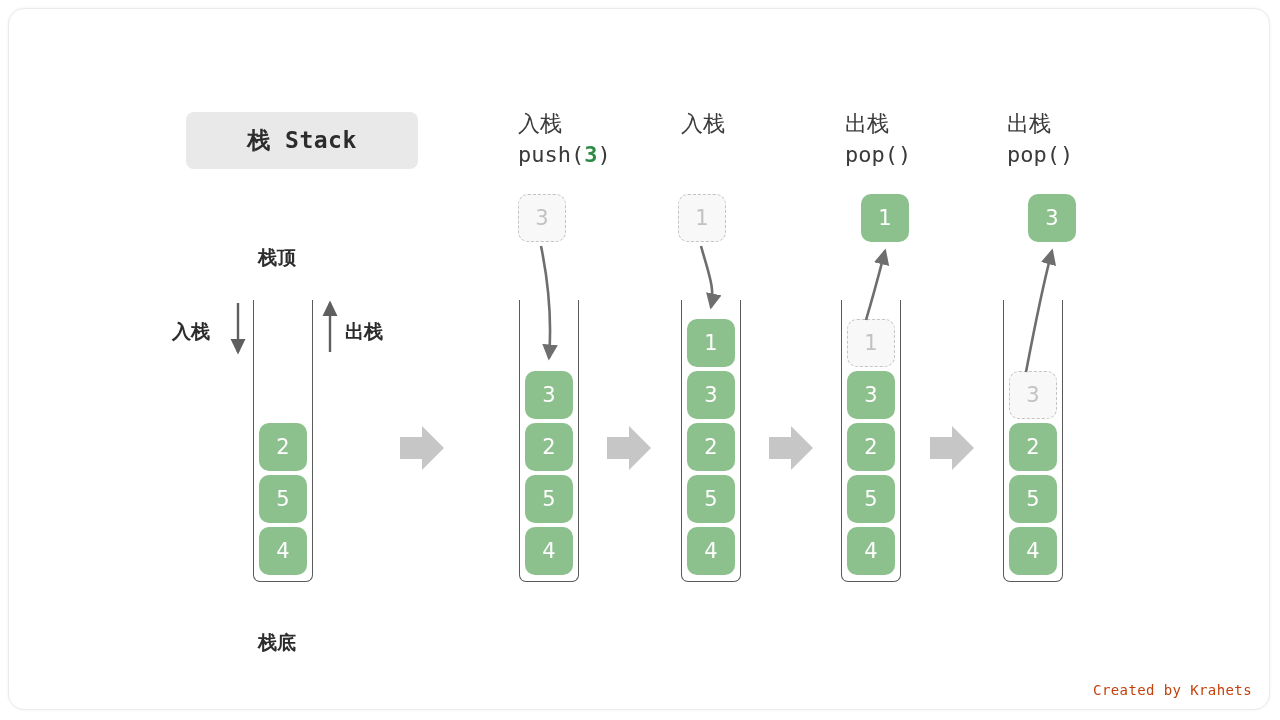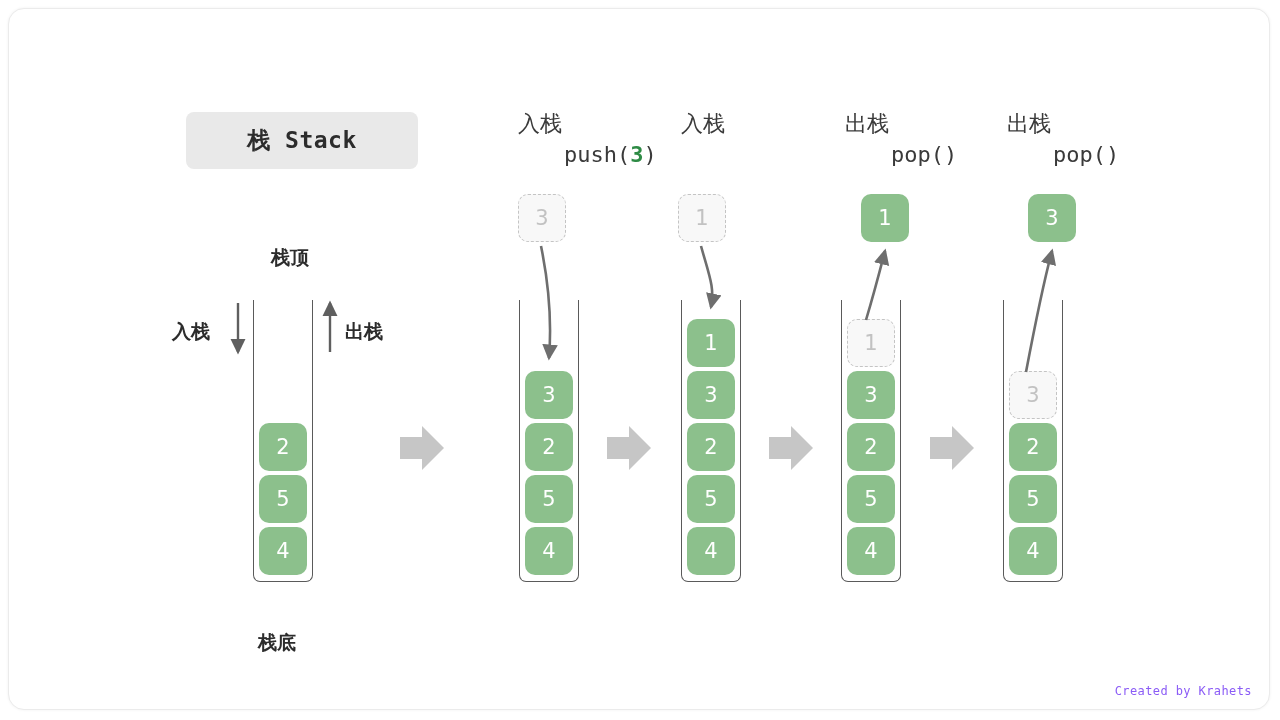--- a/index.html
+++ b/index.html
@@ -65,7 +65,6 @@
     font-family: "DejaVu Sans Mono", monospace;
     display: block;
     white-space: pre;
-    margin-left: 46px;
   }
   .col-head .code .arg {
     color: #2e8b45;

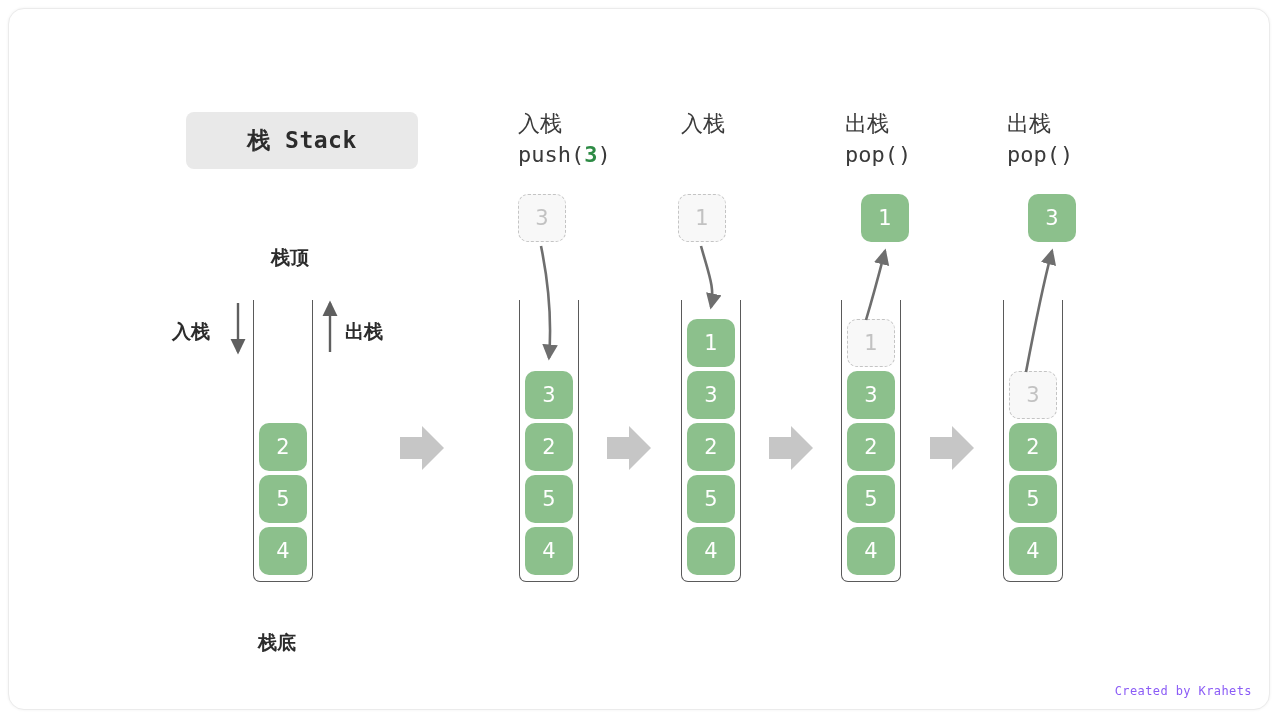--- a/index.html
+++ b/index.html
@@ -140,7 +140,7 @@
 
   <div class="title-badge">栈 Stack</div>
 
-  <div class="label" style="left:271px; top:245px;">栈顶</div>
+  <div class="label" style="left:258px; top:245px;">栈顶</div>
   <div class="label" style="left:258px; top:630px;">栈底</div>
   <div class="label" style="left:172px; top:319px;">入栈</div>
   <div class="label" style="left:345px; top:319px;">出栈</div>

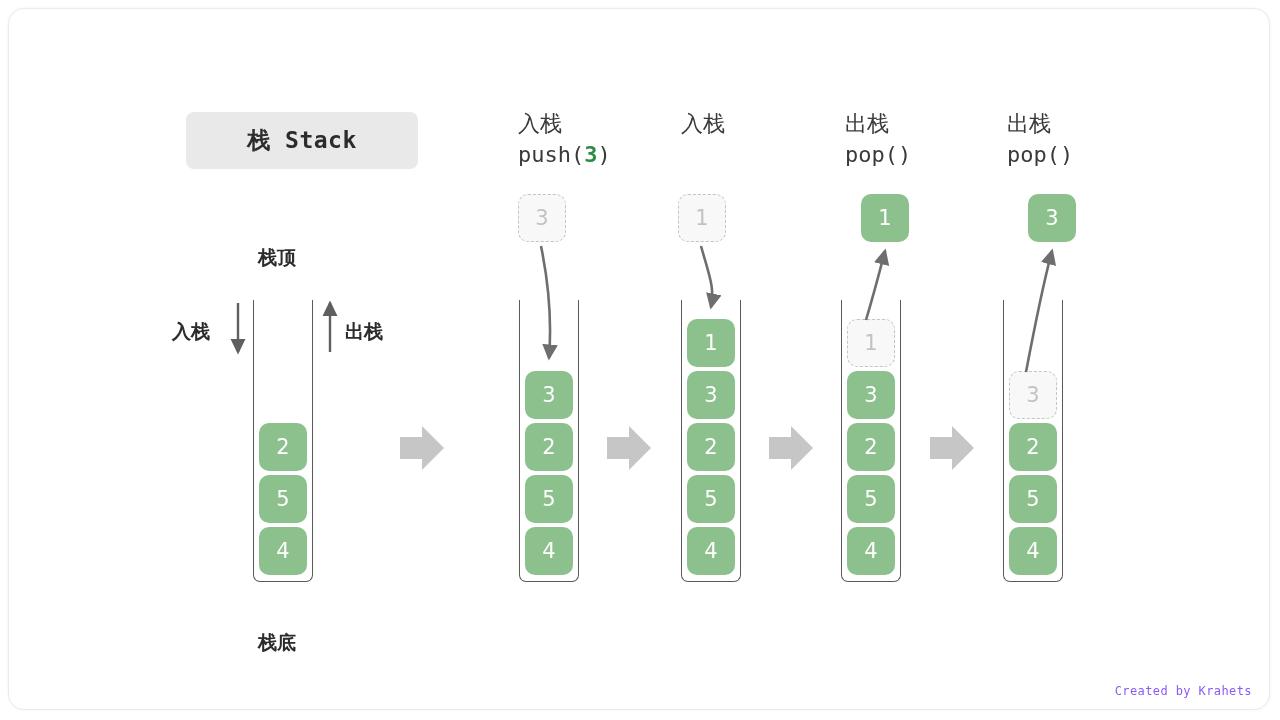--- a/index.html
+++ b/index.html
@@ -119,8 +119,8 @@
     right: 28px;
     bottom: 22px;
     font-family: "DejaVu Sans Mono", monospace;
-    font-size: 12px;
-    color: #8b5cf6;
+    font-size: 14px;
+    color: #c2410c;
     letter-spacing: 0.4px;
   }
   svg.overlay {

